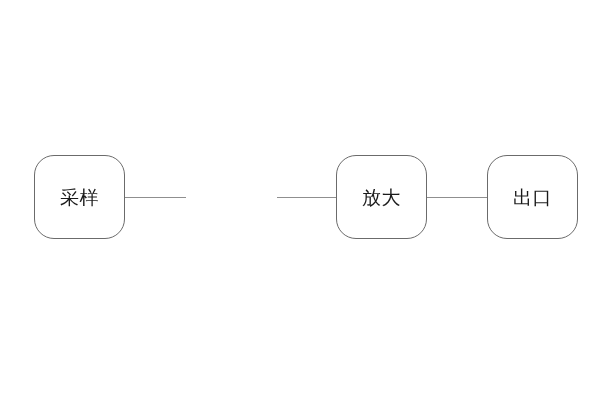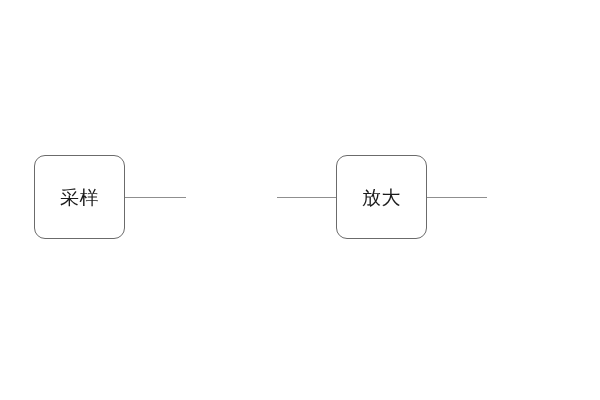--- a/index.html
+++ b/index.html
@@ -38,7 +38,7 @@
     box-sizing: border-box;
     background: #ffffff;
     border: 1.4px solid #6b6b6b;
-    border-radius: 11px;
+    border-radius: 20px;
     display: flex;
     align-items: center;
     justify-content: center;

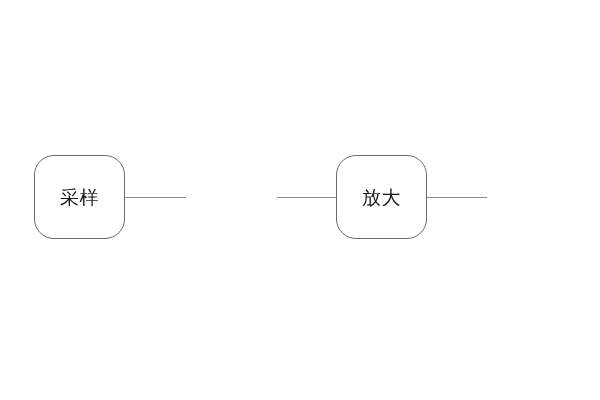--- a/index.html
+++ b/index.html
@@ -90,6 +90,9 @@
       <span class="node-label">放大</span>
     </div>
 
+    <div class="node node-3">
+      <span class="node-label">出口</span>
+    </div>
 
   </div>
 </div>

